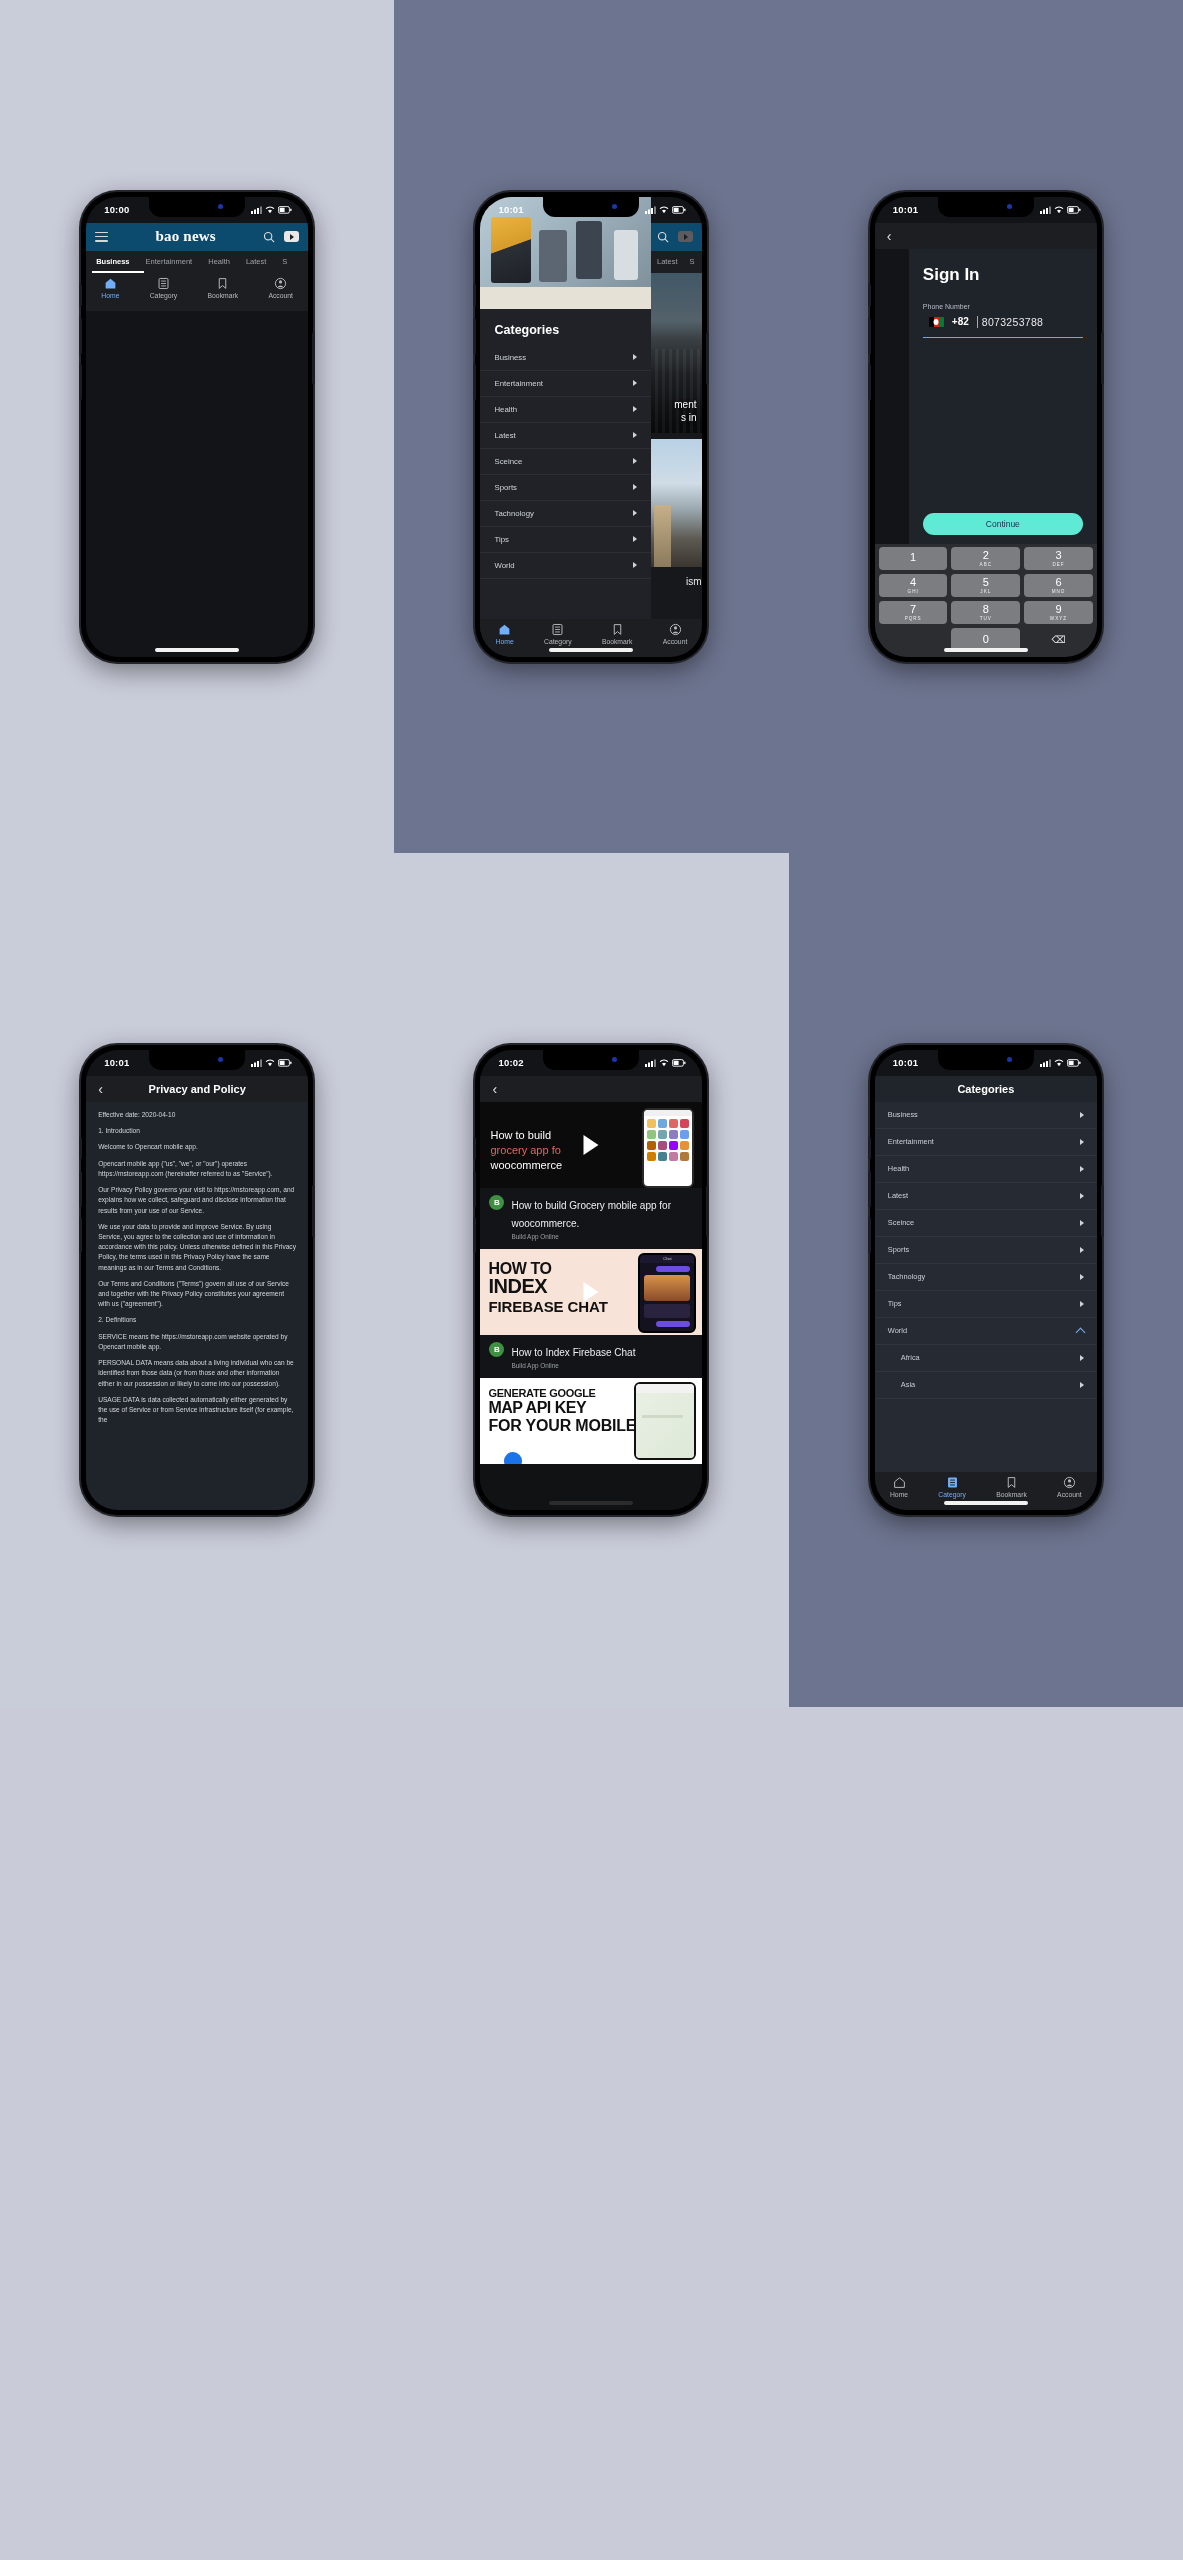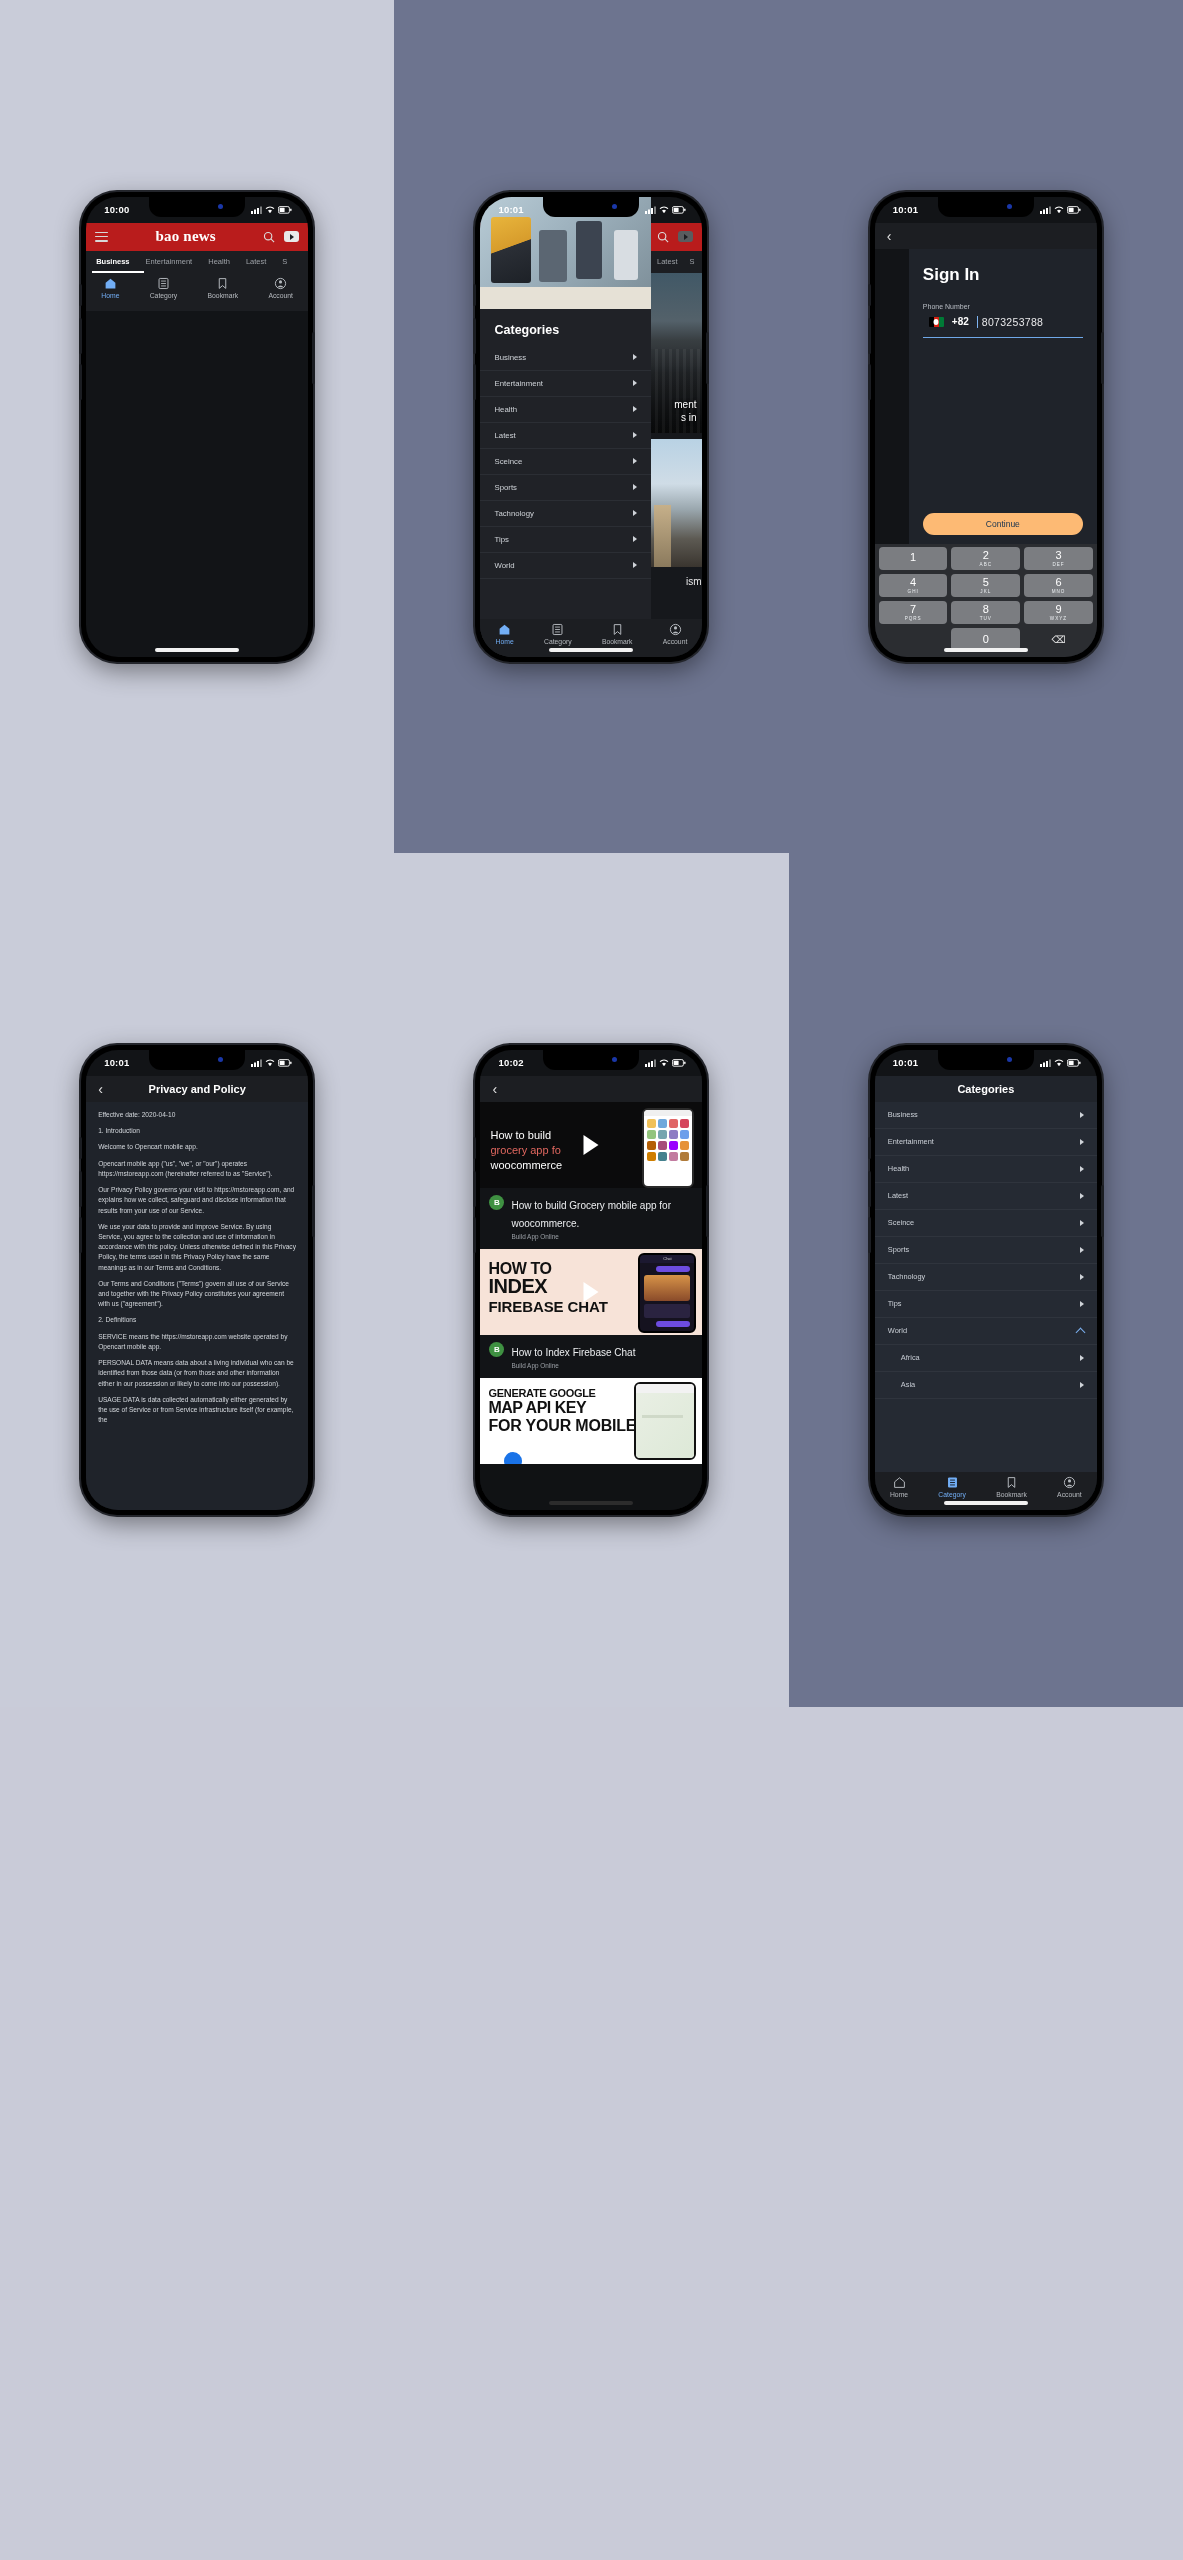--- a/index.html
+++ b/index.html
@@ -61,7 +61,7 @@
 
   
   .app-header{
-    flex:0 0 28px;height:28px;background:#b91c1c;
+    flex:0 0 28px;height:28px;background:#0c4a6e;
     display:flex;align-items:center;justify-content:space-between;
     padding:0 9px;position:relative;z-index:20;
   }

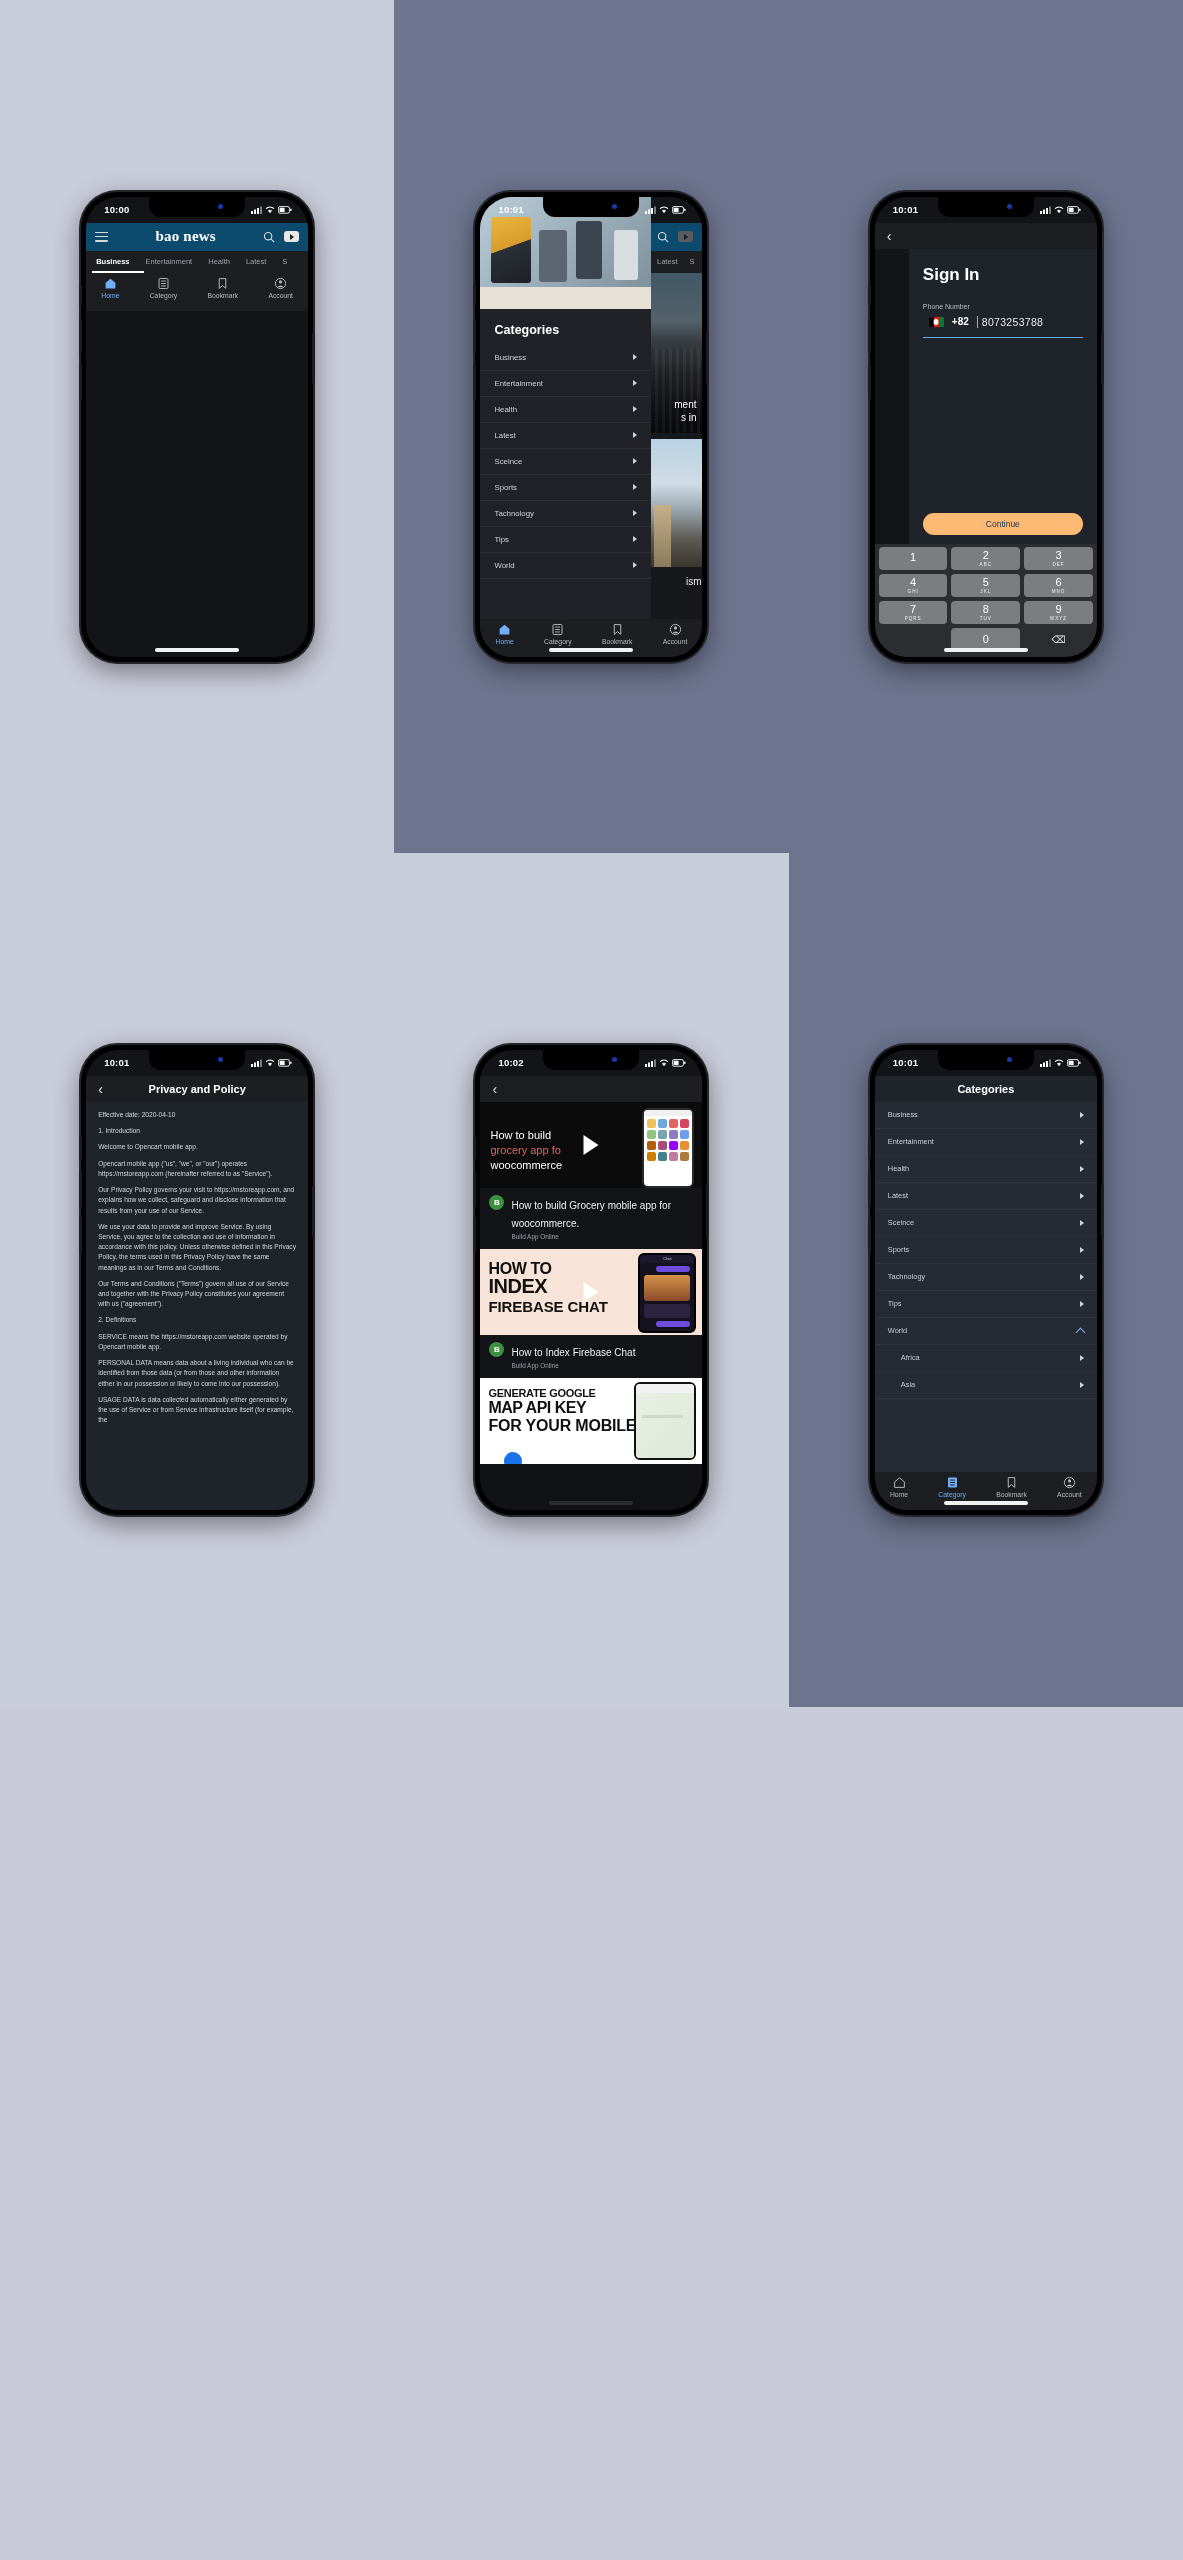--- a/index.html
+++ b/index.html
@@ -157,7 +157,7 @@
   .underline{height:1.2px;background:#6fa8e8;margin-top:9px;}
   .spacer{flex:1;}
   .continue{
-    background:#fdba74;color:#15324f;text-align:center;
+    background:#5eead4;color:#15324f;text-align:center;
     border-radius:14px;padding:6px 0;font-size:8.5px;margin-bottom:9px;cursor:pointer;
   }
   .keypad{background:#2b2d31;padding:3px 4px 6px;display:grid;grid-template-columns:repeat(3,1fr);gap:4px;}

